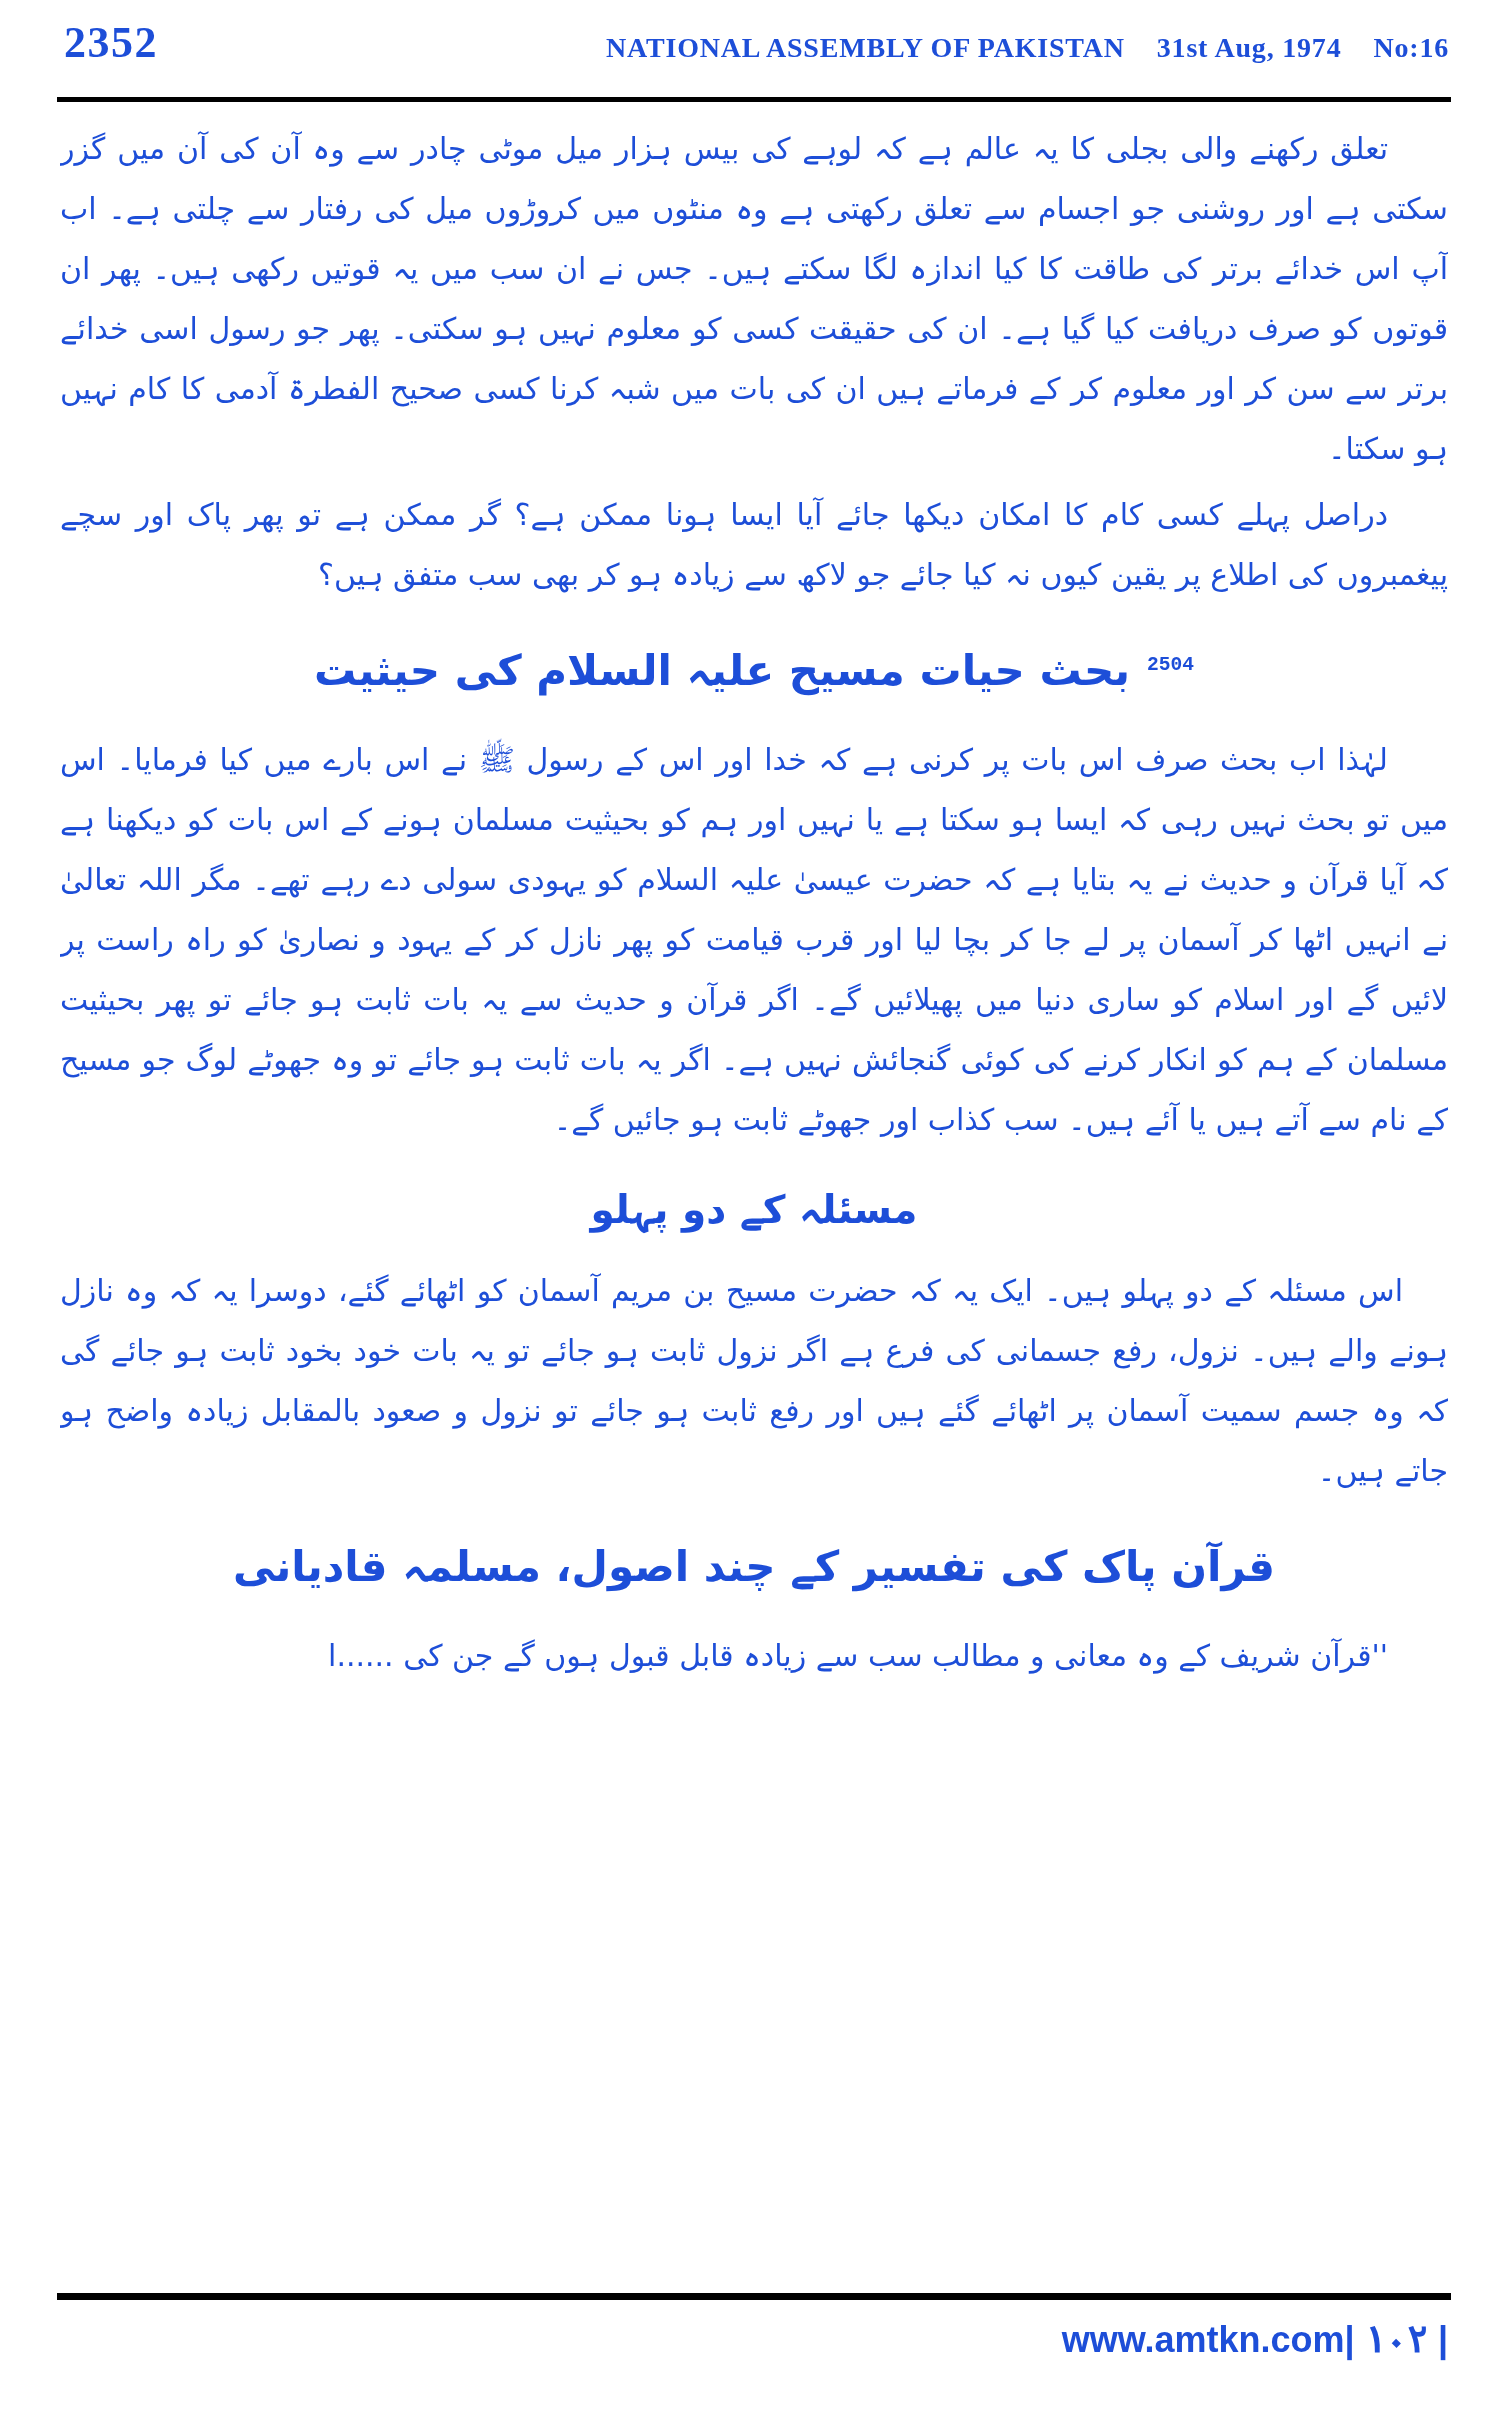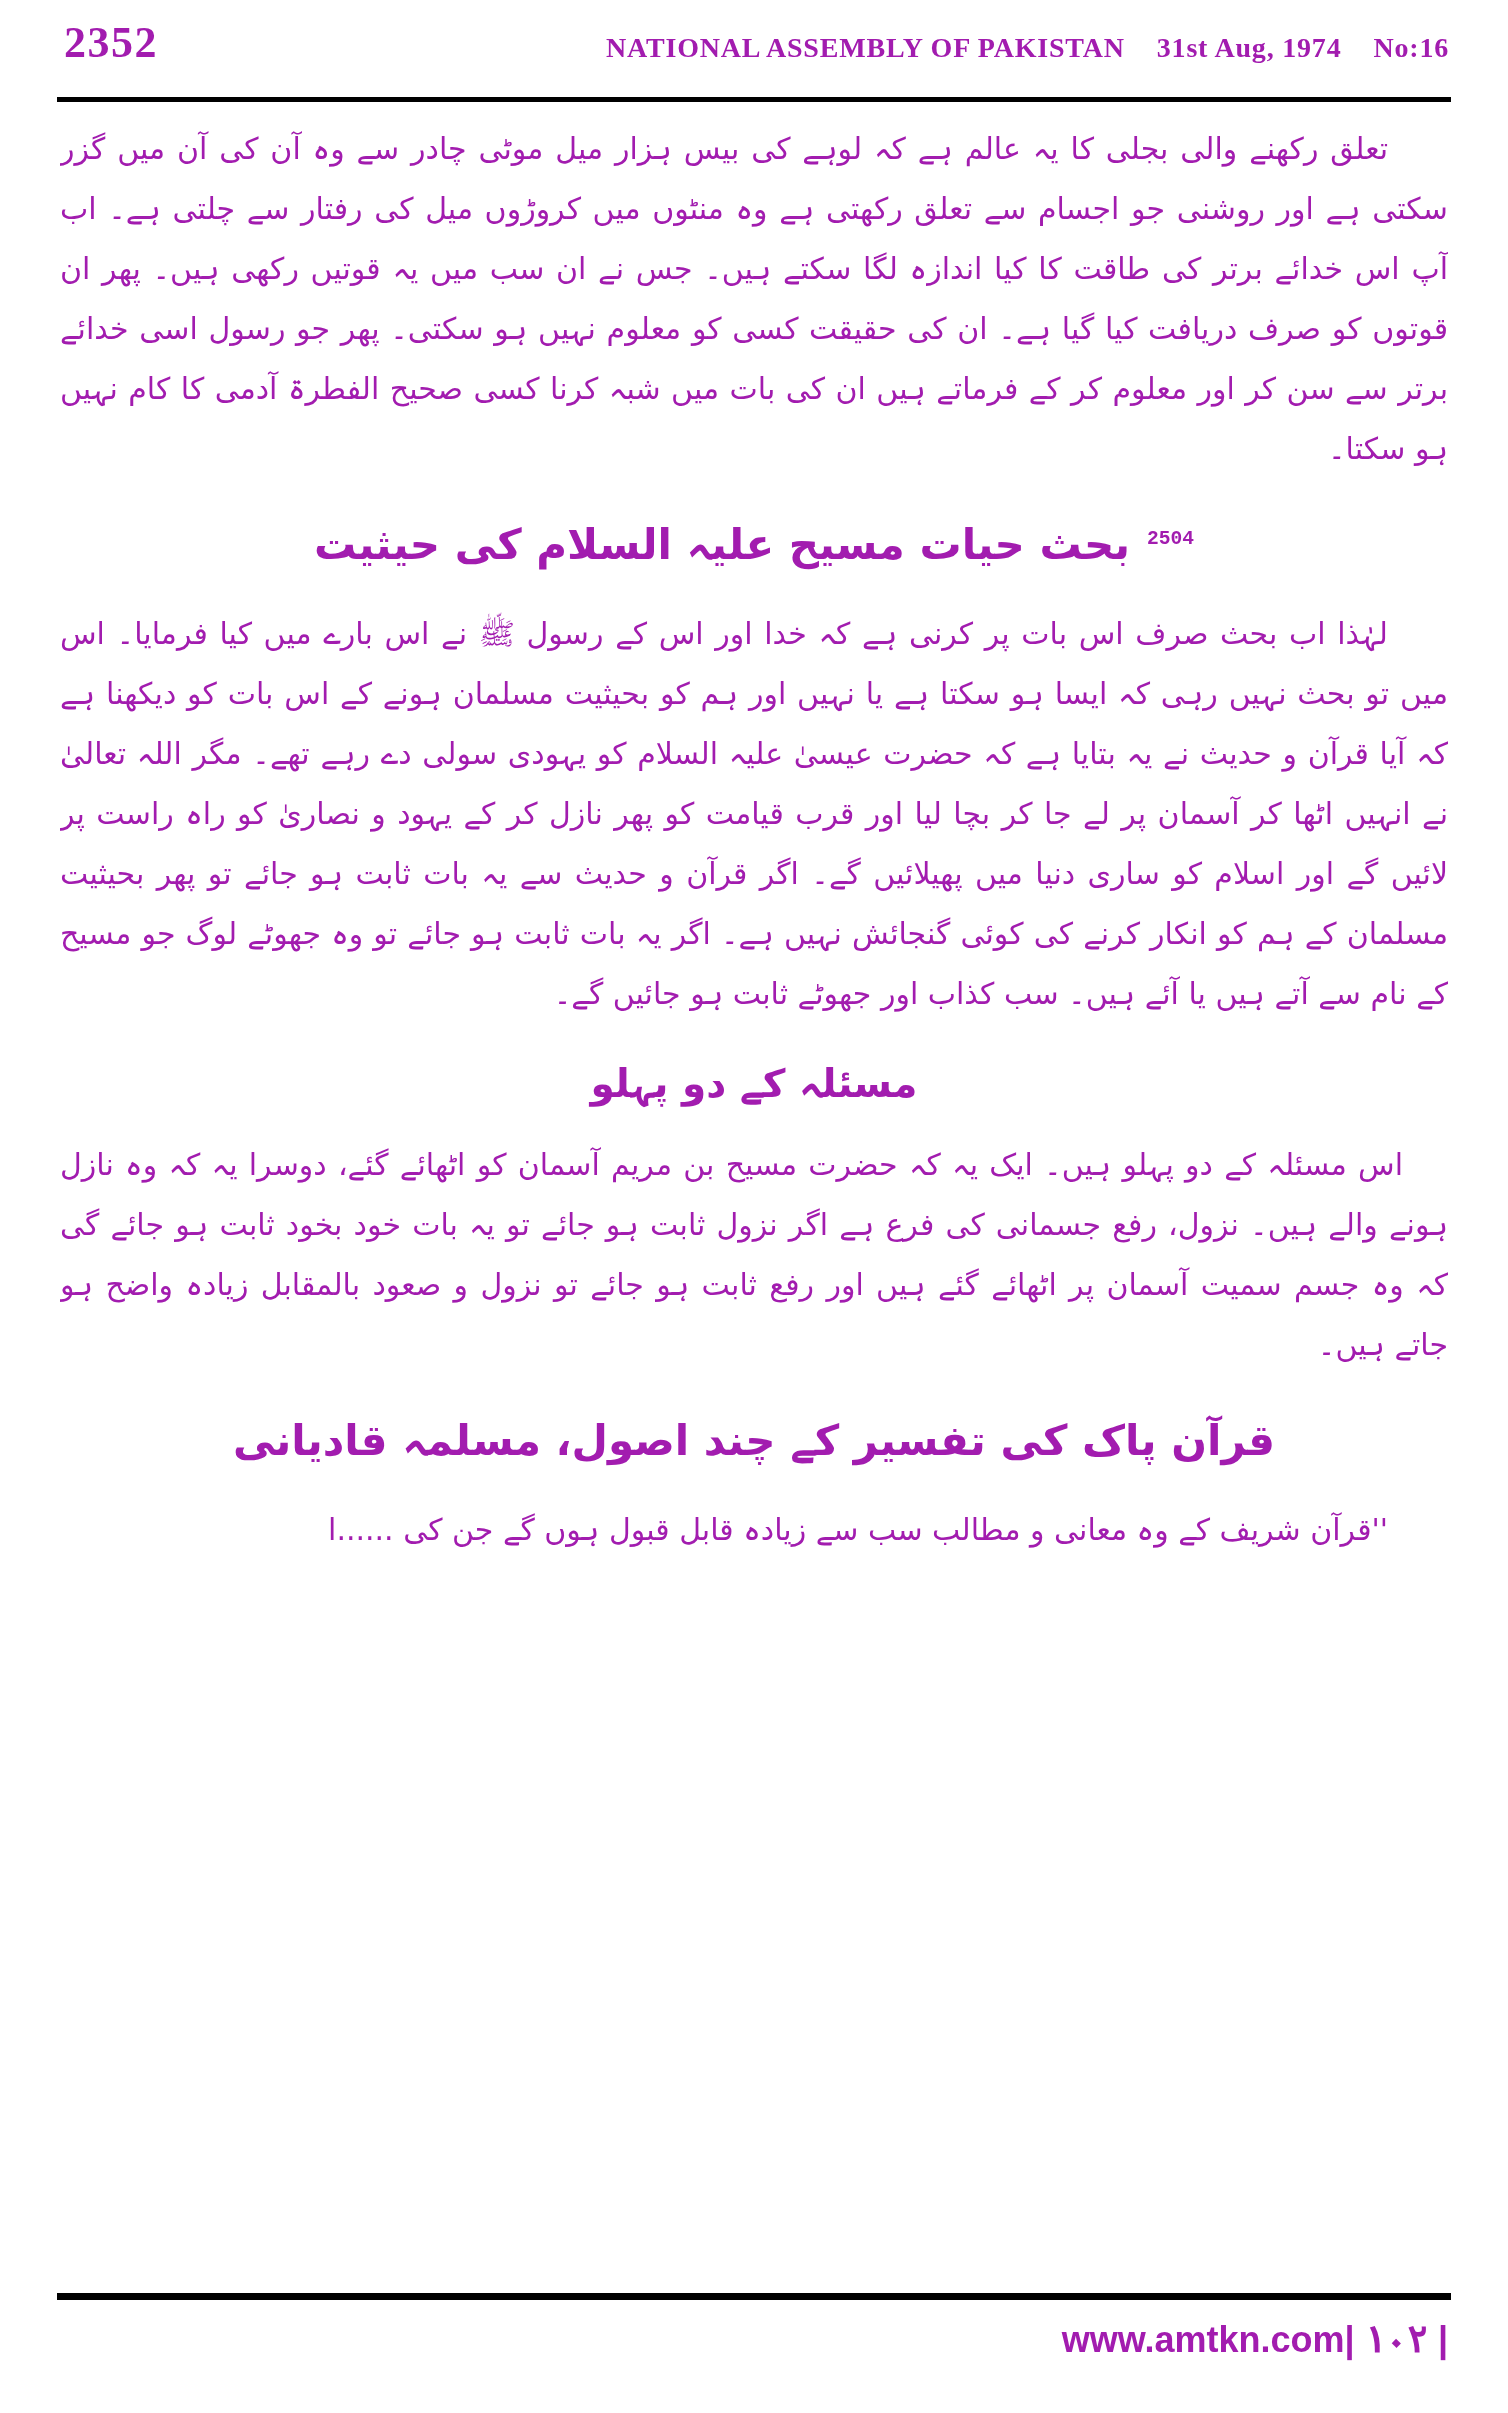--- a/index.html
+++ b/index.html
@@ -10,7 +10,7 @@
     height: 2413px;
     margin: 0 auto;
     background: #ffffff;
-    color: #a21caf;
+    color: #1d4ed8;
     overflow: hidden;
   }
   

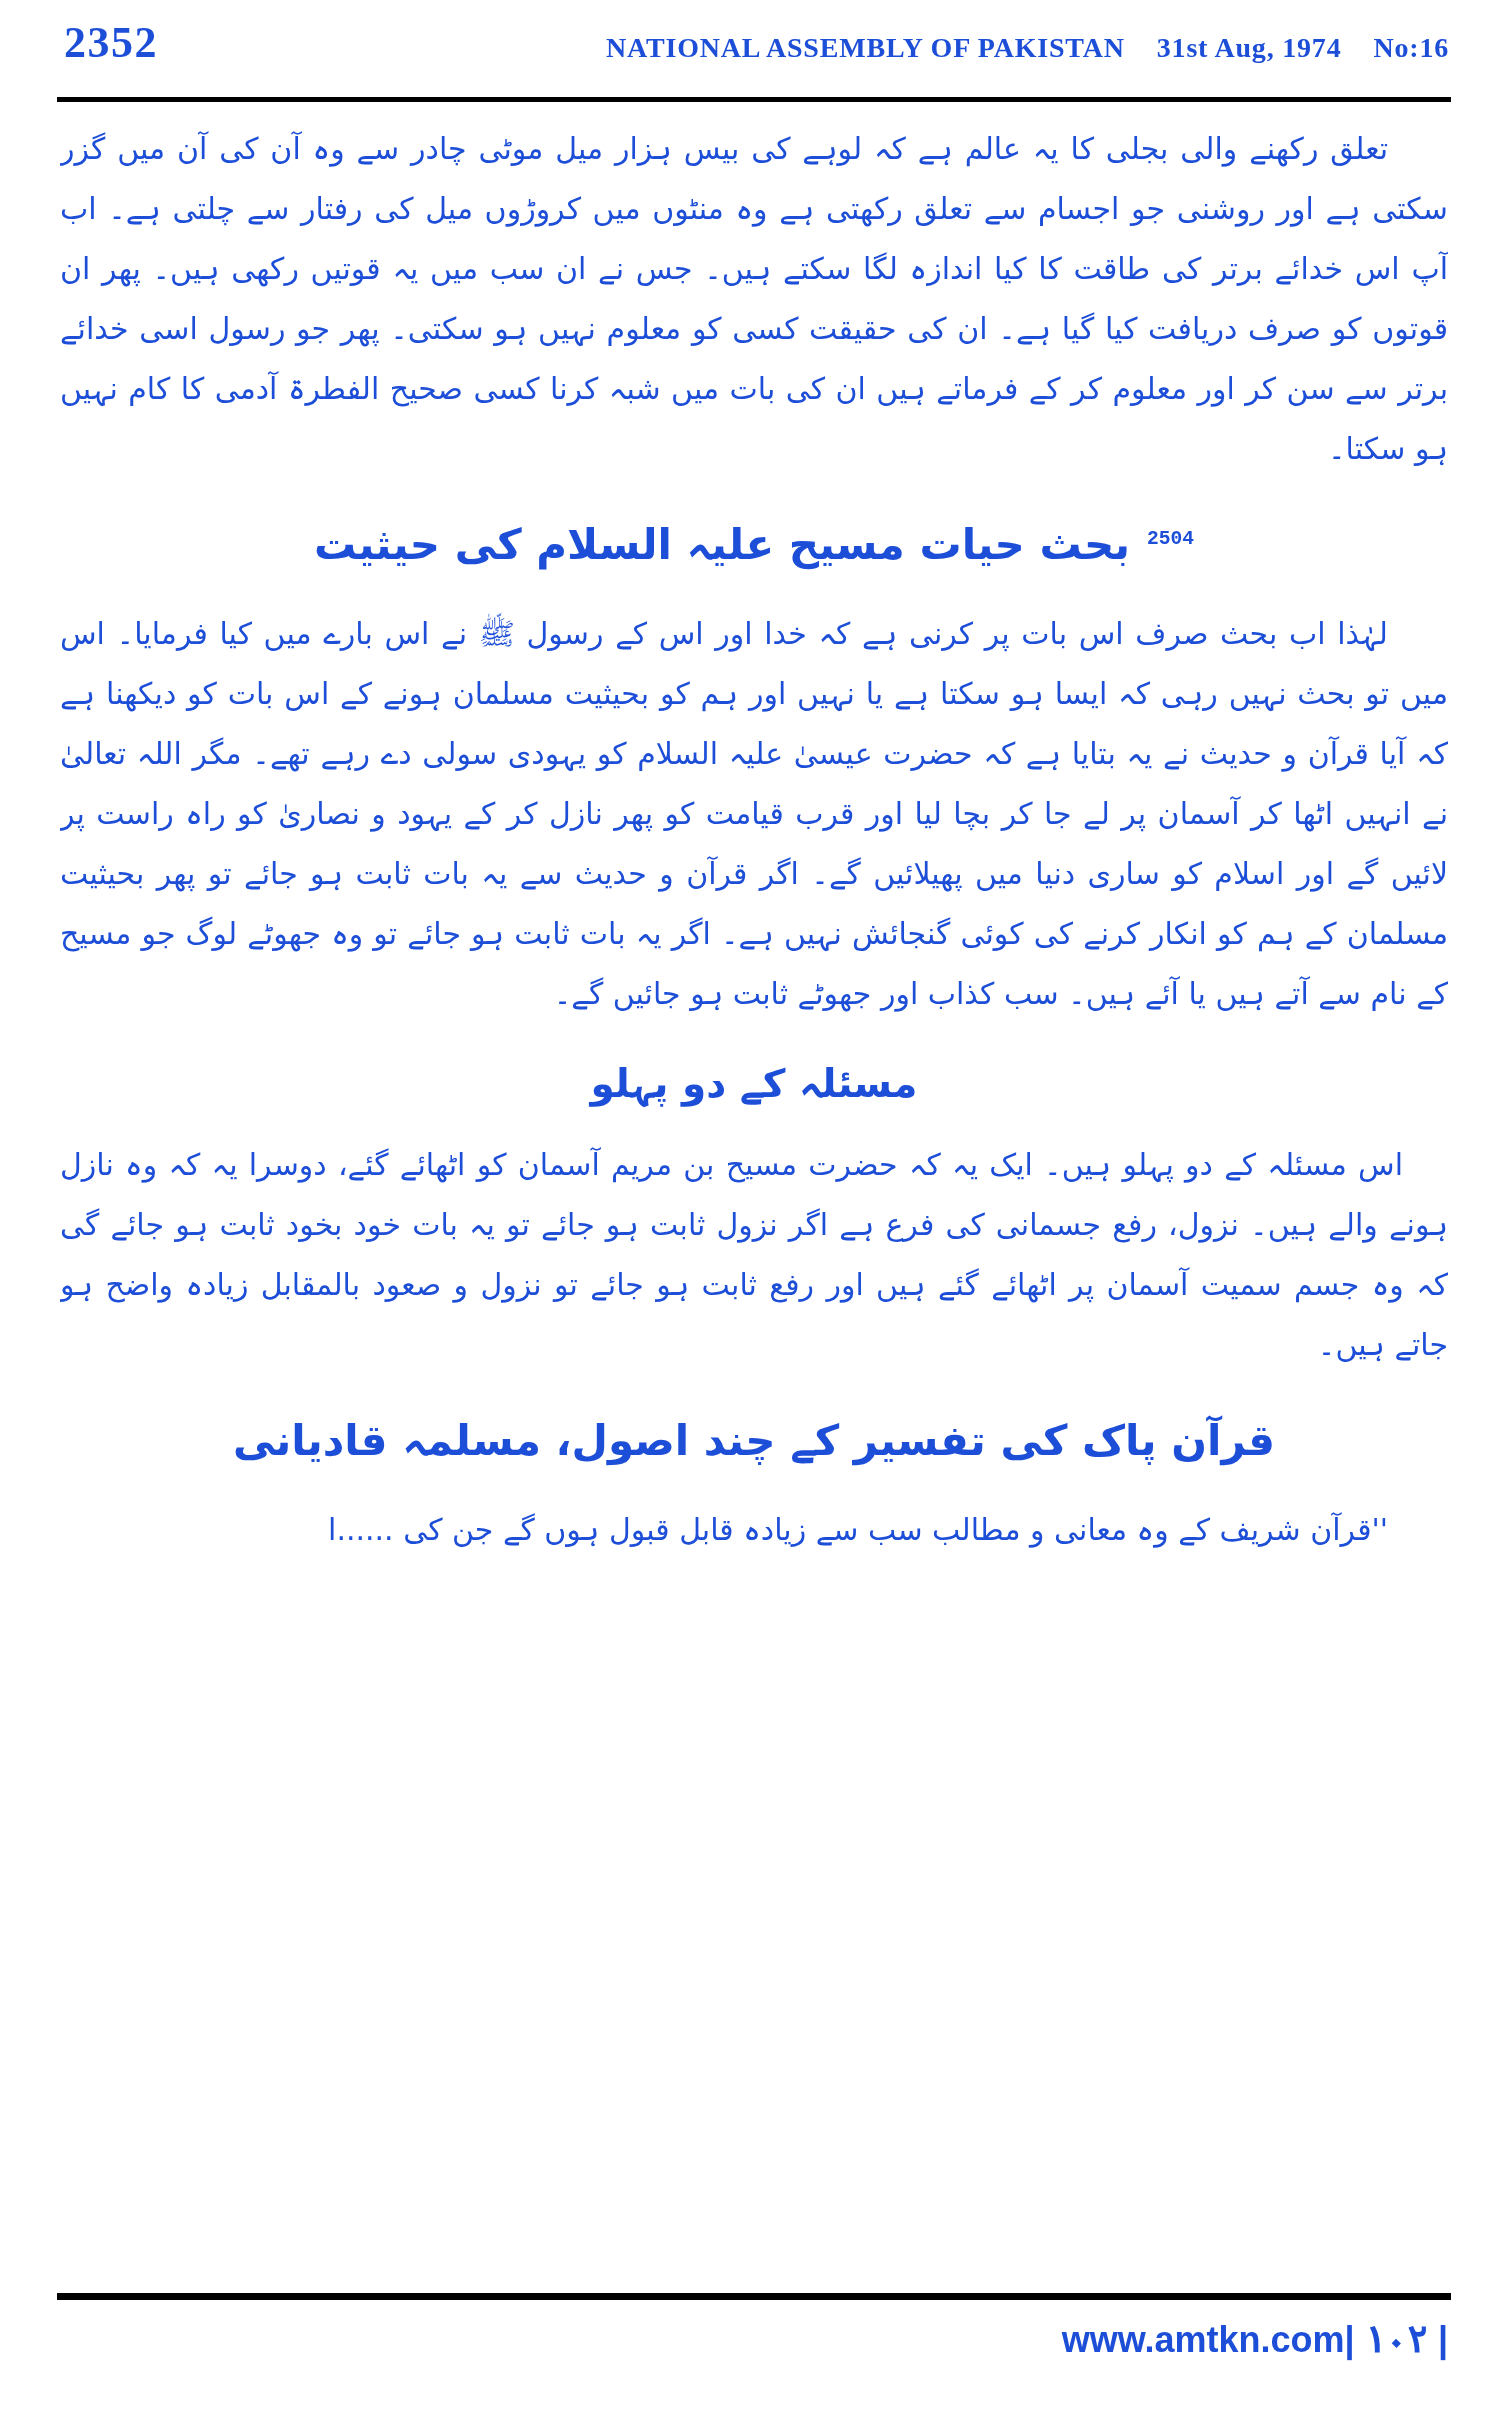--- a/index.html
+++ b/index.html
@@ -107,6 +107,7 @@
 
   <div class="content">
     <p class="urdu">تعلق رکھنے والی بجلی کا یہ عالم ہے کہ لوہے کی بیس ہزار میل موٹی چادر سے وہ آن کی آن میں گزر سکتی ہے اور روشنی جو اجسام سے تعلق رکھتی ہے وہ منٹوں میں کروڑوں میل کی رفتار سے چلتی ہے۔ اب آپ اس خدائے برتر کی طاقت کا کیا اندازہ لگا سکتے ہیں۔ جس نے ان سب میں یہ قوتیں رکھی ہیں۔ پھر ان قوتوں کو صرف دریافت کیا گیا ہے۔ ان کی حقیقت کسی کو معلوم نہیں ہو سکتی۔ پھر جو رسول اسی خدائے برتر سے سن کر اور معلوم کر کے فرماتے ہیں ان کی بات میں شبہ کرنا کسی صحیح الفطرۃ آدمی کا کام نہیں ہو سکتا۔</p>
+    <p class="urdu">دراصل پہلے کسی کام کا امکان دیکھا جائے آیا ایسا ہونا ممکن ہے؟ گر ممکن ہے تو پھر پاک اور سچے پیغمبروں کی اطلاع پر یقین کیوں نہ کیا جائے جو لاکھ سے زیادہ ہو کر بھی سب متفق ہیں؟</p>
 
     <div class="heading">
       <sup>2504</sup><span>بحث حیات مسیح علیہ السلام کی حیثیت</span>

